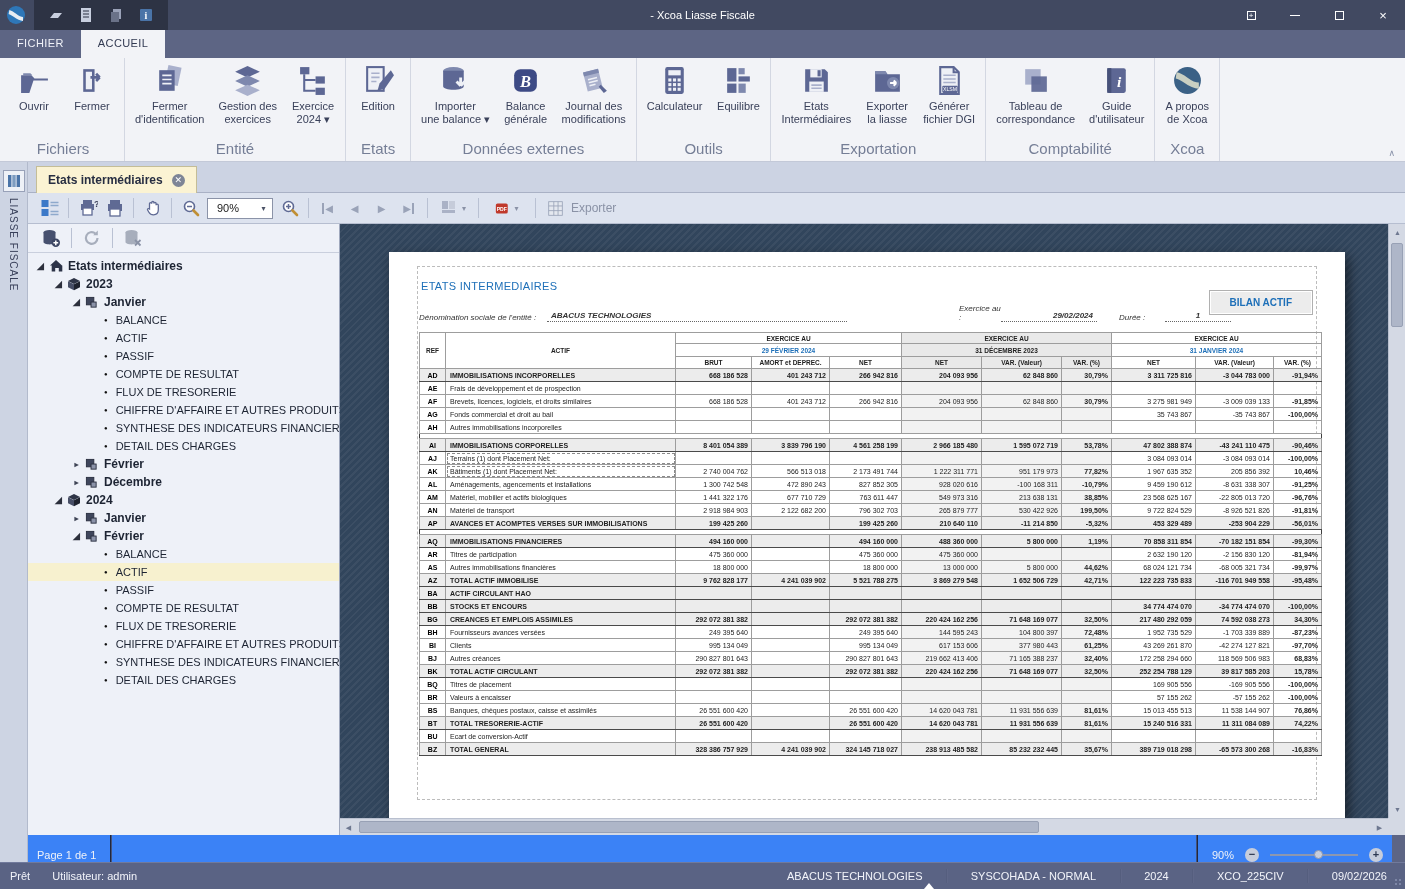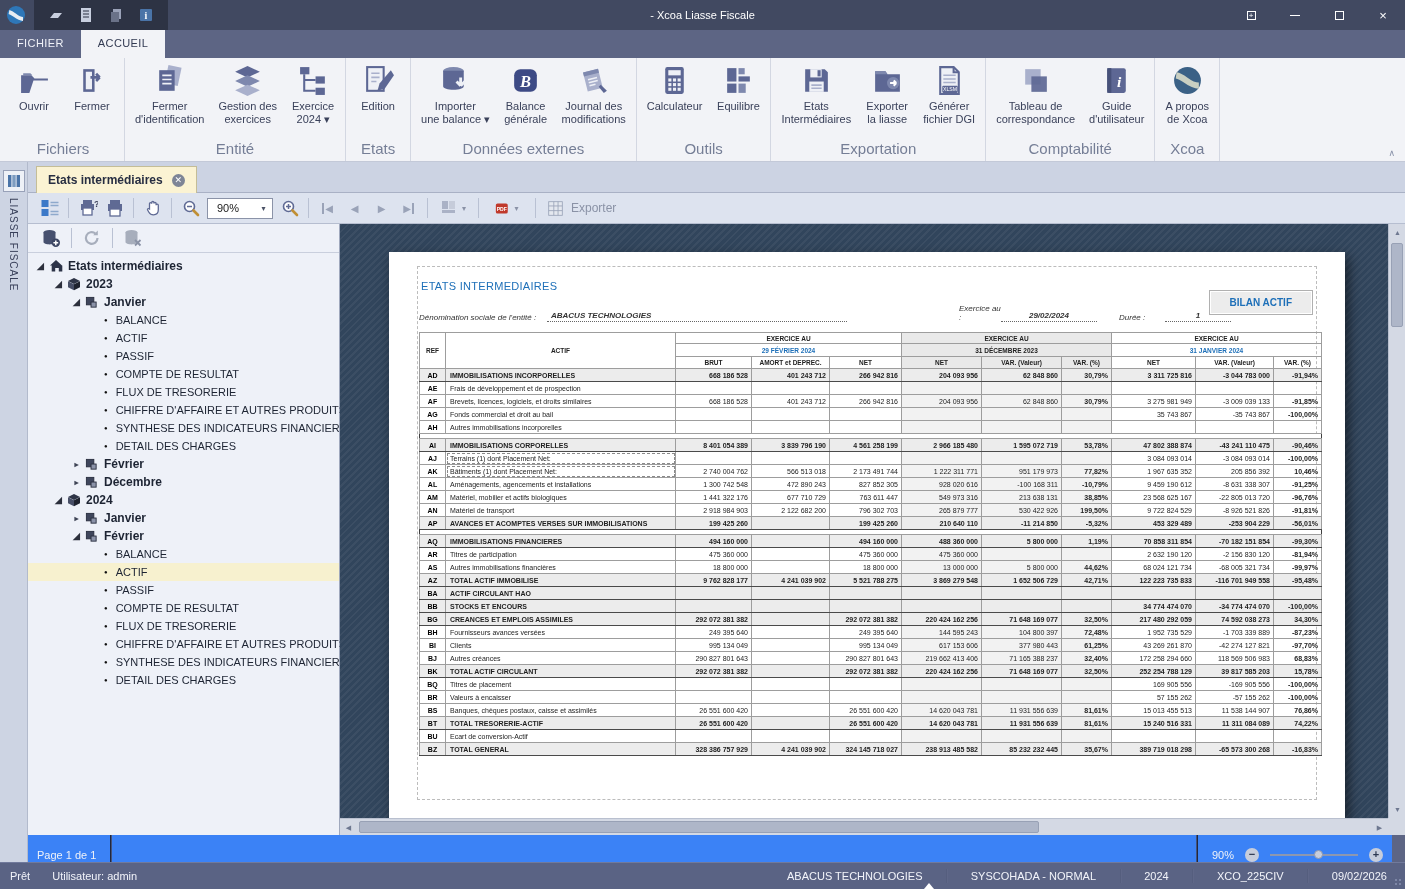--- a/index.html
+++ b/index.html
@@ -83,7 +83,7 @@
   .entline { display:flex; align-items:flex-end; font-size:8px; color:#333; margin-bottom:10px;font-style:italic; }
   .dotv { border-bottom:1px dotted #666; font-weight:bold; padding:0 4px 1px; }
   .el1 { width:128px; } .ev1 { width:300px; } .egap { width:92px; }
-  .el2 { width:62px;padding-left:20px; } .ev2 { width:96px; text-align:center; } .el3 { width:46px; margin-left:22px; } .ev3 { width:66px; text-align:center; }
+  .el2 { width:62px;padding-left:20px; } .ev2 { width:96px; text-align:right; } .el3 { width:46px; margin-left:22px; } .ev3 { width:66px; text-align:center; }
 
   
   table.rep { border-collapse:collapse; table-layout:fixed; width:900px; border:1.5px solid #3e3e3e; }

